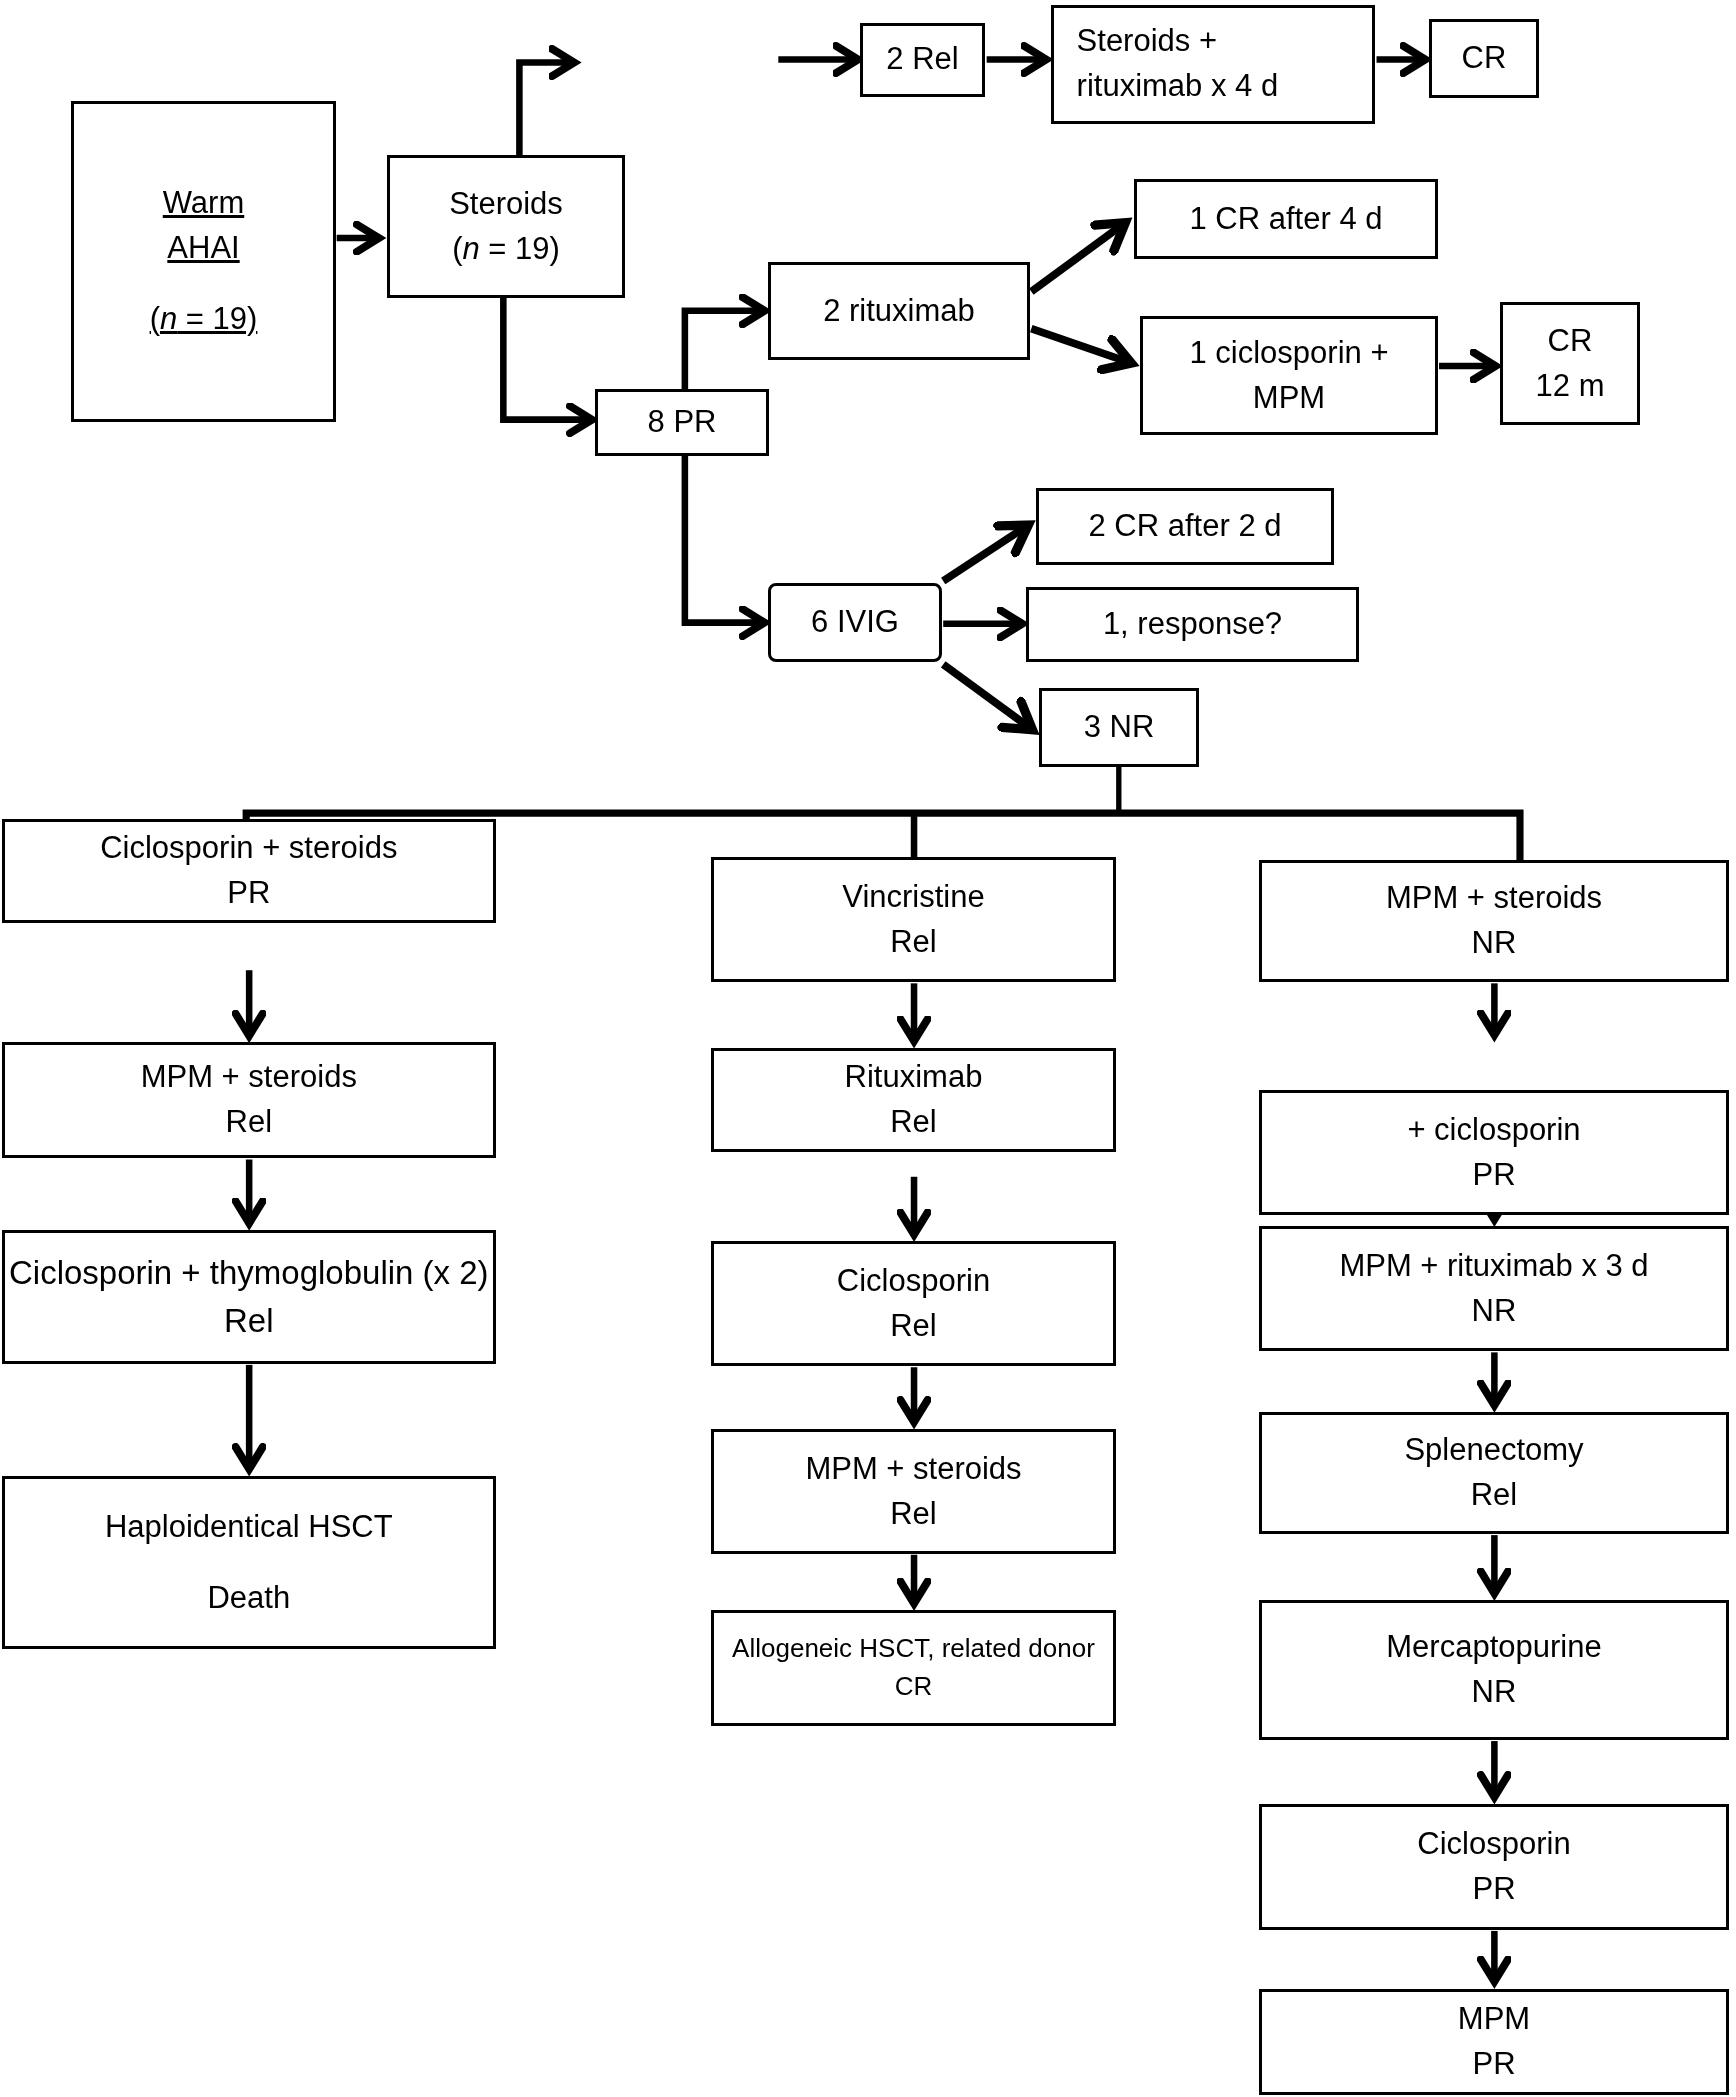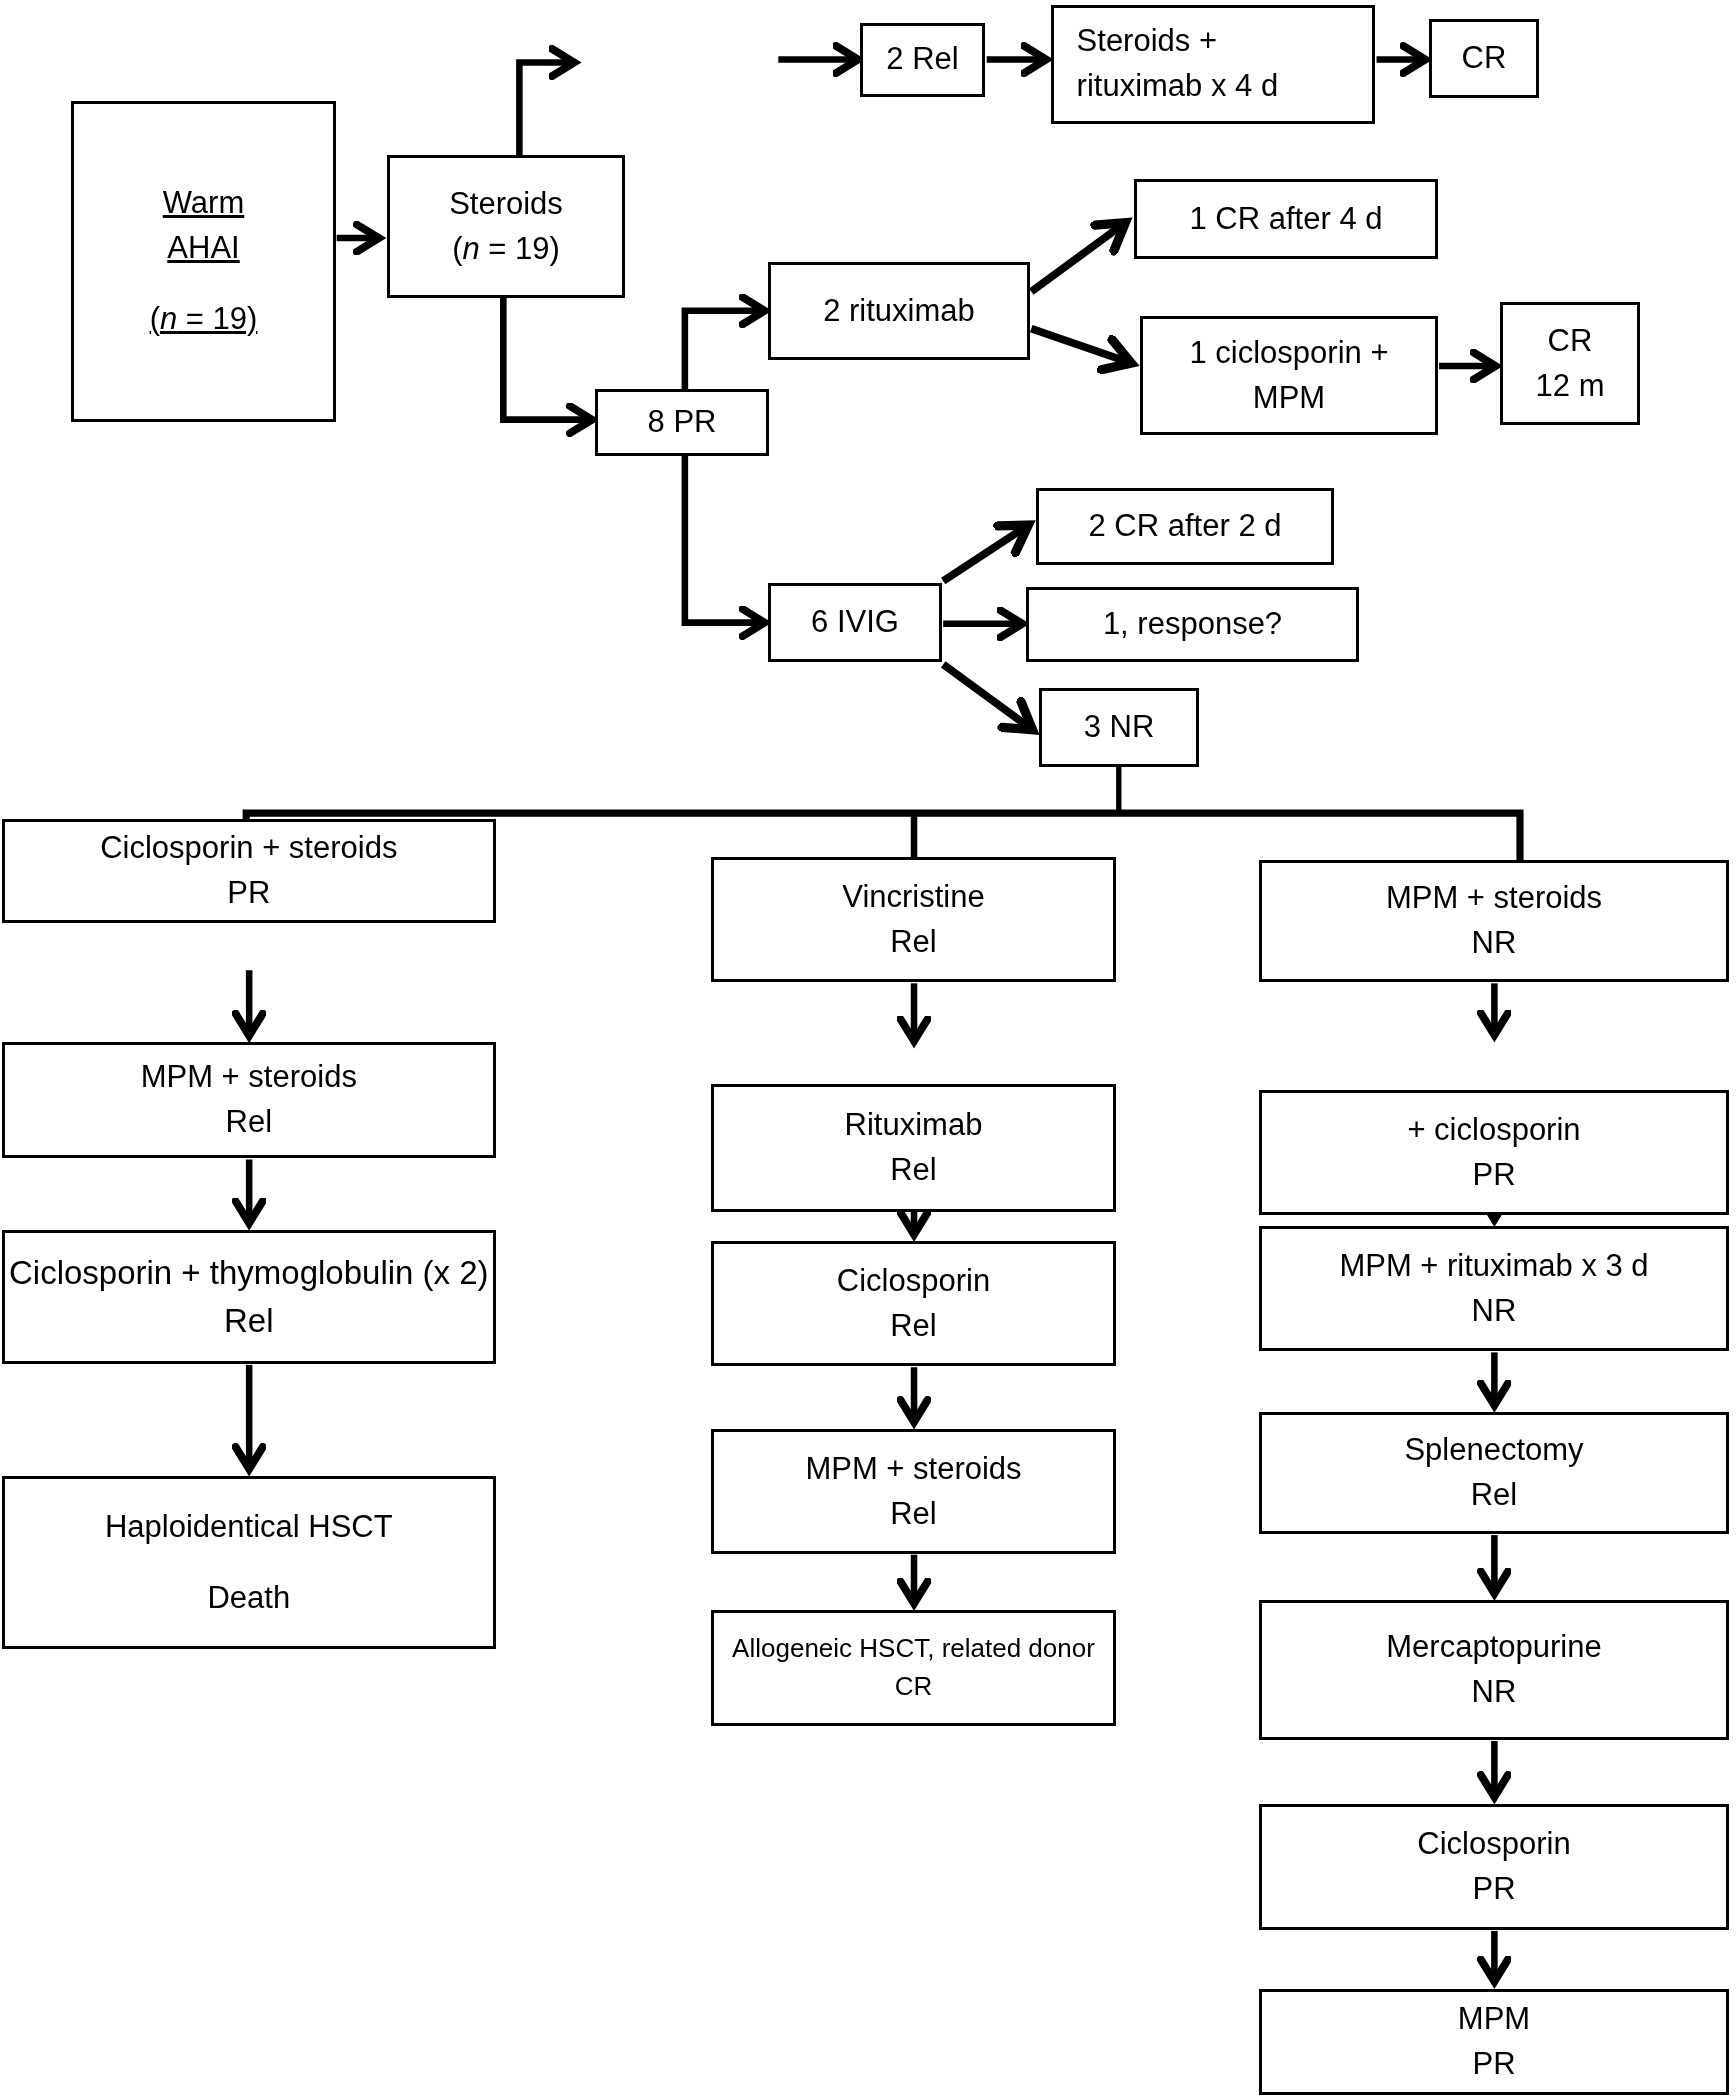--- a/index.html
+++ b/index.html
@@ -55,7 +55,7 @@
   .b-1ciclo {left:1140px; top:316px;  width:298px; height:119px;}
   .b-cr12m  {left:1500px; top:302px;  width:140px; height:123px;}
   .b-8pr    {left:595px; top:389px;  width:174px; height:67px;}
-  .b-6ivig  {left:768px; top:583px;  width:174px; height:79px;}
+  .b-6ivig  {left:768px; top:583px;  width:174px; height:79px;border-radius:8px;}
   .b-2cr2d  {left:1036px; top:488px;  width:298px; height:77px;}
   .b-resp   {left:1026px; top:587px;  width:333px; height:75px;}
   .b-3nr    {left:1039px; top:688px; width:160px; height:79px;}

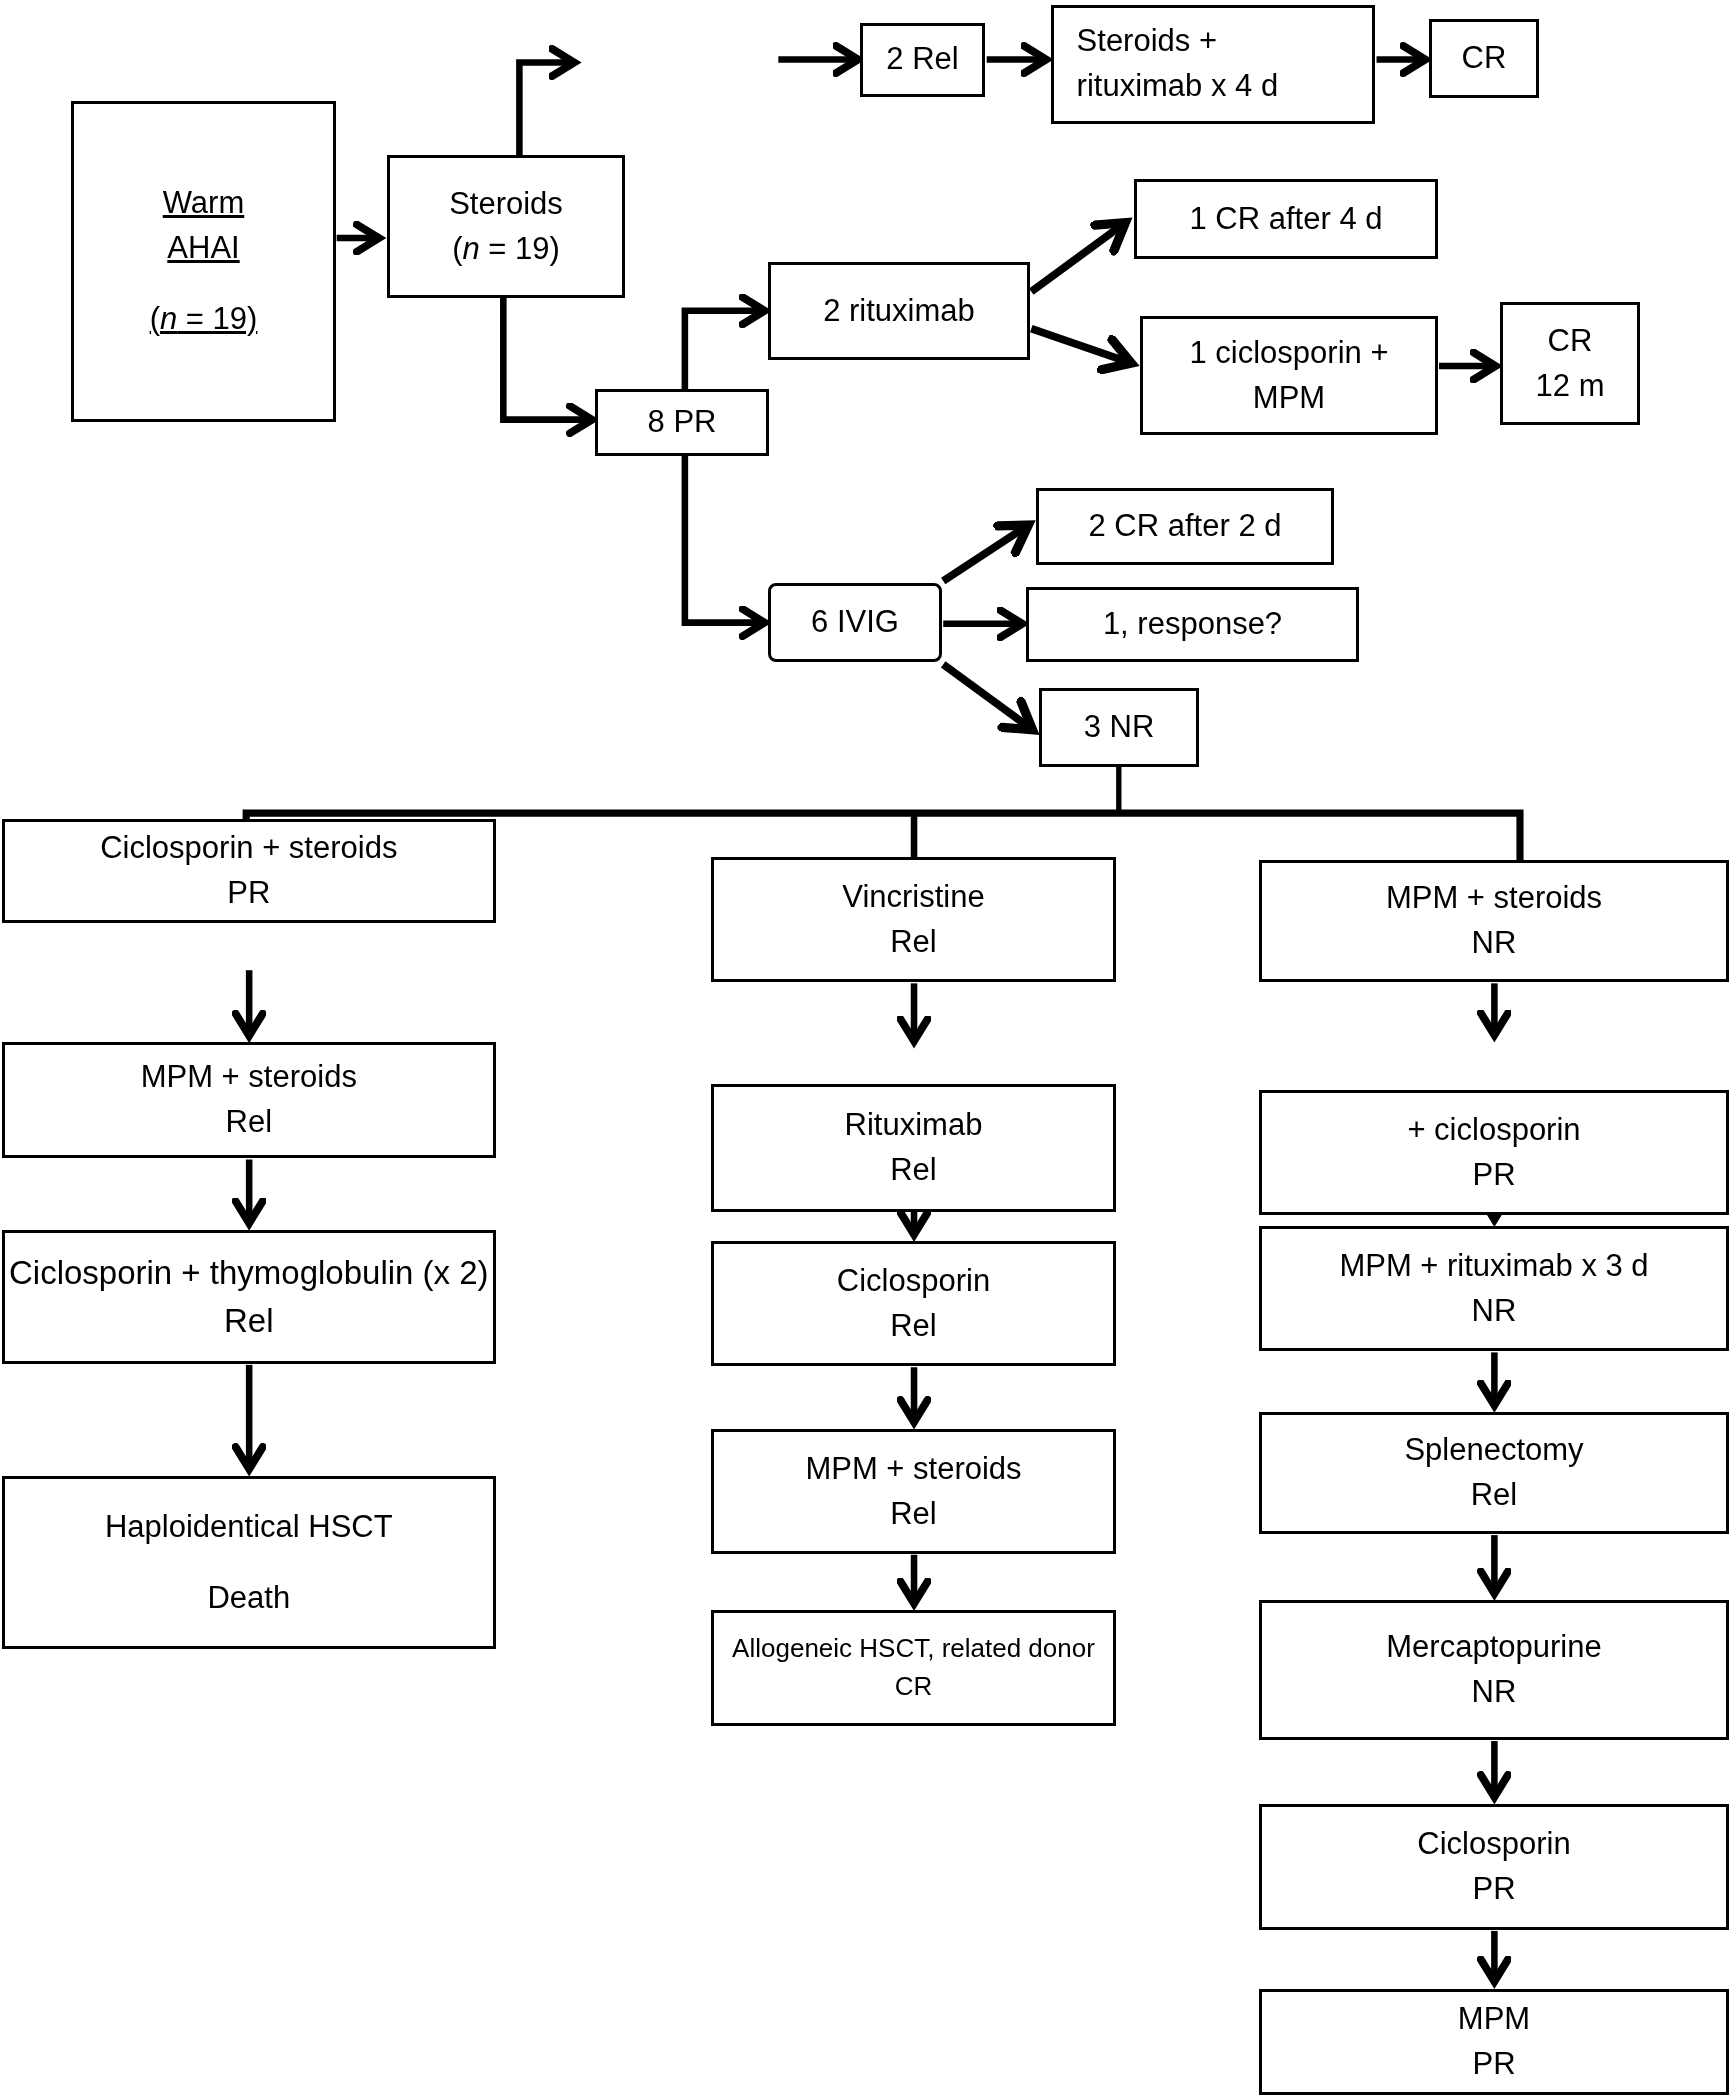--- a/index.html
+++ b/index.html
@@ -68,7 +68,7 @@
 
   
   .b-m1{left:711px; top:857px; width:405px; height:125px;}
-  .b-m2{left:711px; top:1048px; width:405px; height:128px;margin-top:36px;}
+  .b-m2{left:711px; top:1048px; width:405px; height:104px;}
   .b-m3{left:711px; top:1241px; width:405px; height:125px;}
   .b-m4{left:711px; top:1429px; width:405px; height:125px;}
   .b-m5{left:711px; top:1610px; width:405px; height:116px; font-size:26px;}

